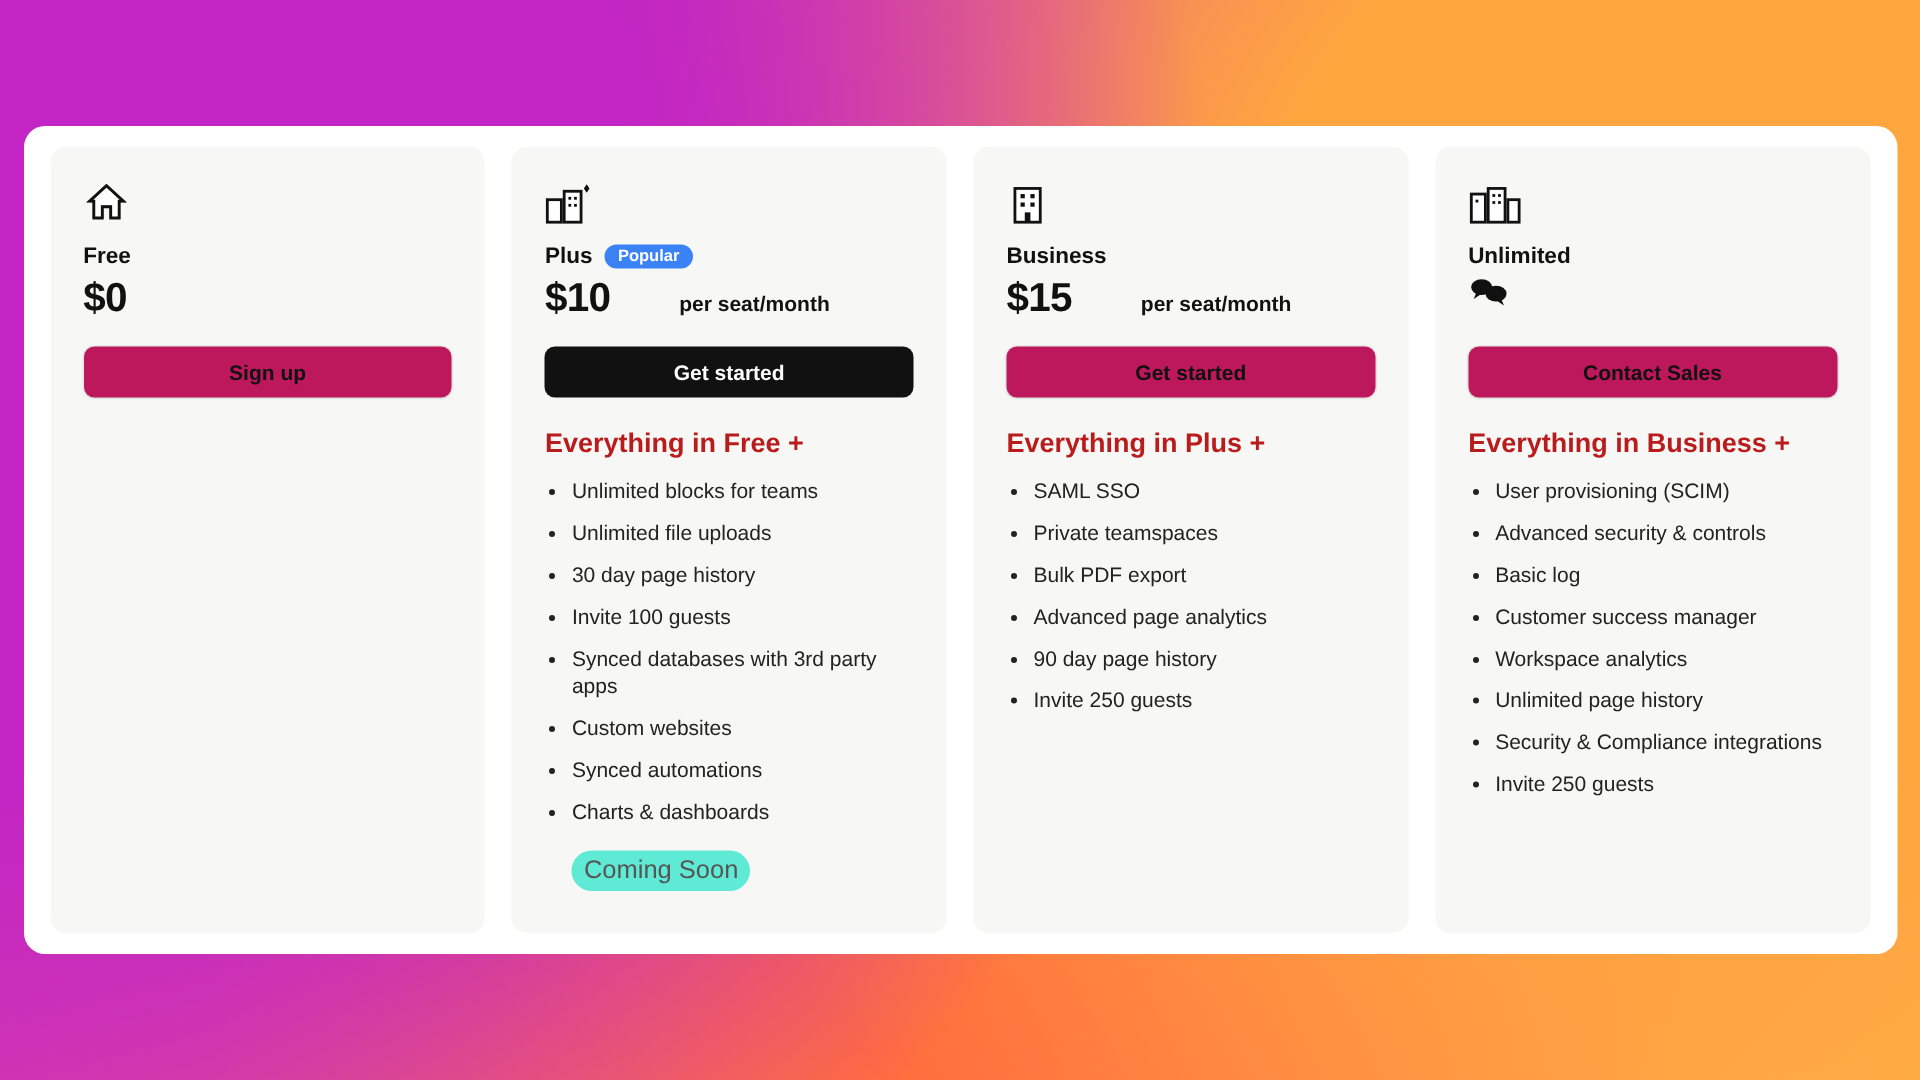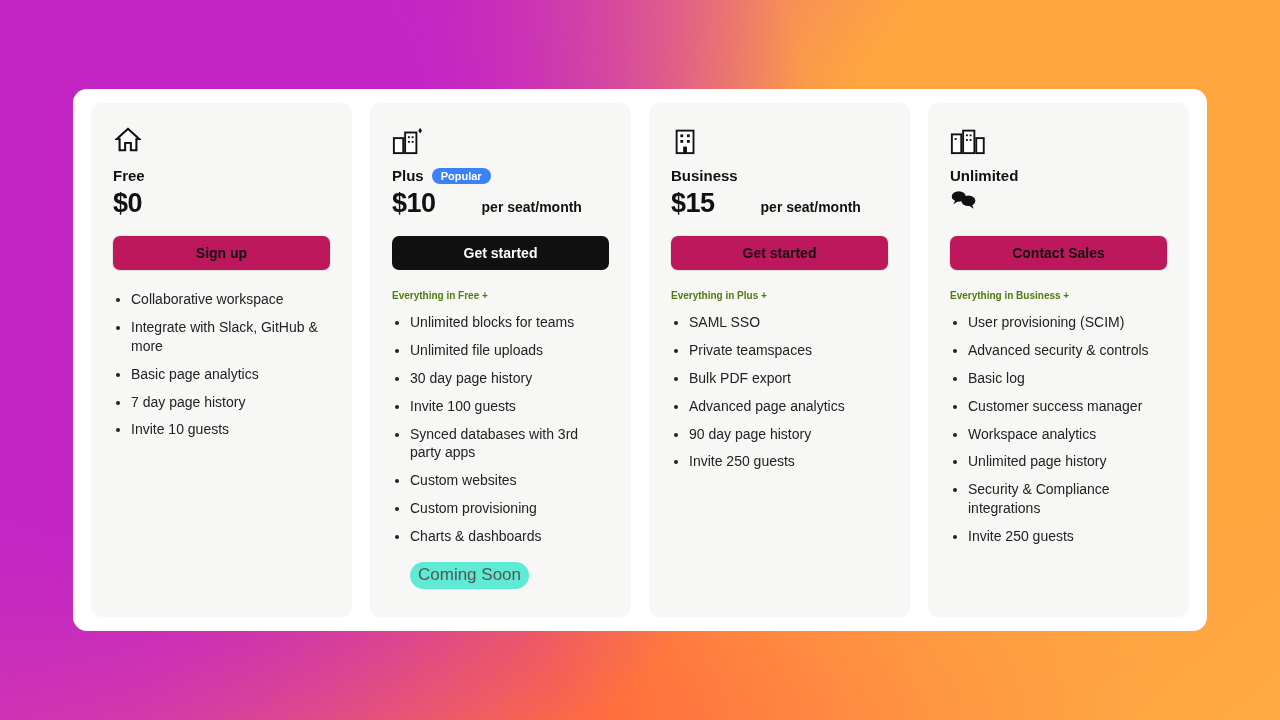--- a/index.html
+++ b/index.html
@@ -20,7 +20,7 @@
     background: #ffffff;
     border-radius: 14px;
     padding: 14px 18px;
-    width: 1134px;
+    width: 1249px;
     display: flex;
     gap: 18px;
   }

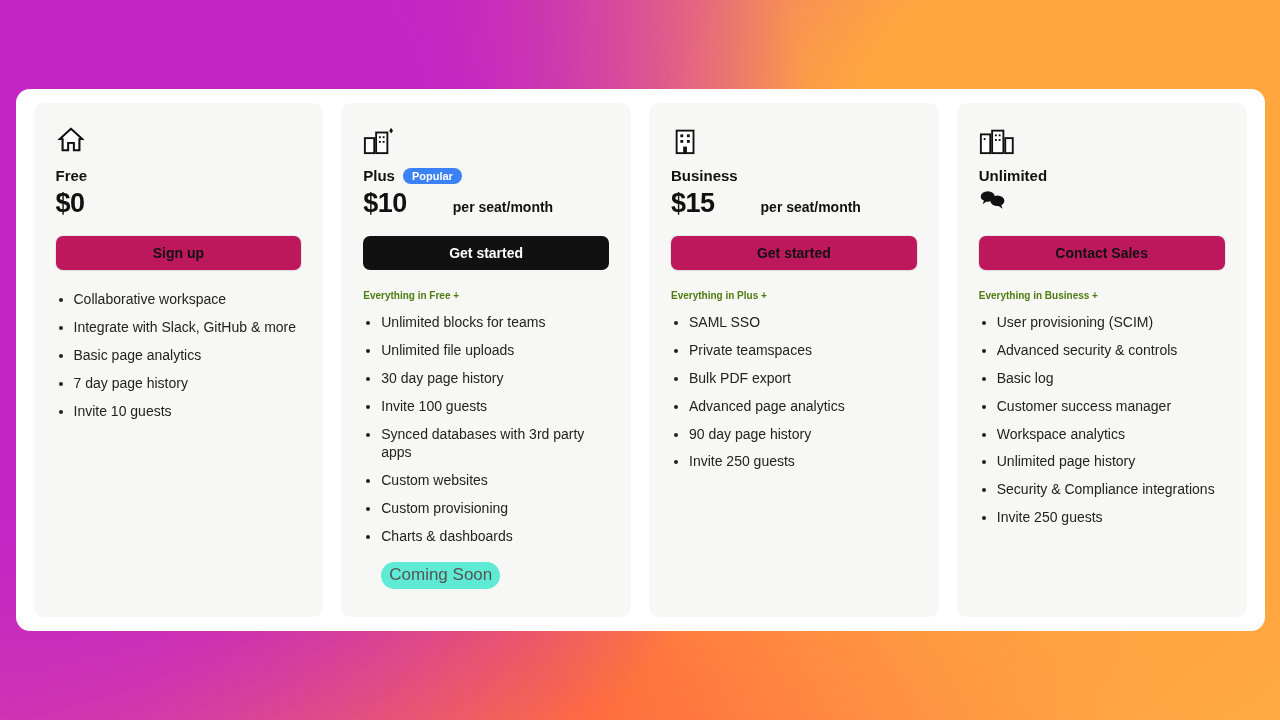--- a/index.html
+++ b/index.html
@@ -148,13 +148,6 @@
       <span class="price">$0</span>
     </div>
     <button class="cta light">Sign up</button>
-    <ul class="features">
-      <li>Collaborative workspace</li>
-      <li>Integrate with Slack, GitHub &amp; more</li>
-      <li>Basic page analytics</li>
-      <li>7 day page history</li>
-      <li>Invite 10 guests</li>
-    </ul>
   </div>
 
   <div class="card">

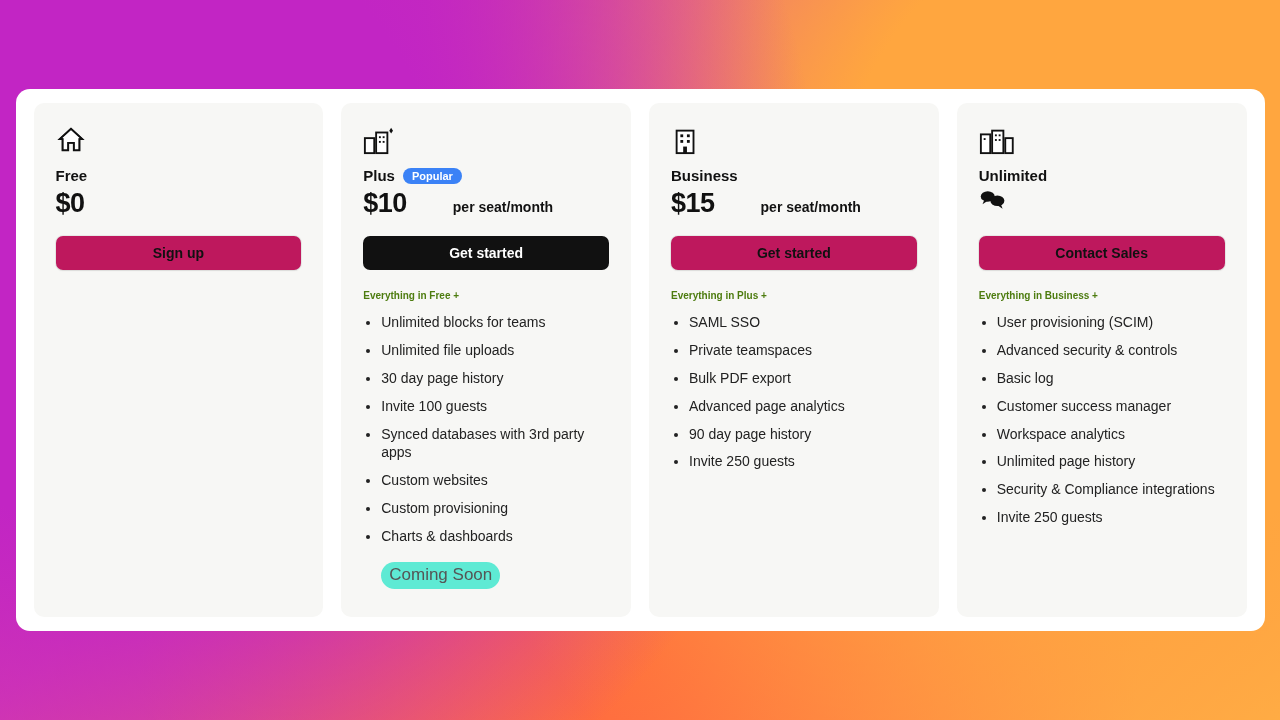--- a/index.html
+++ b/index.html
@@ -102,9 +102,9 @@
     color: #fff;
   }
   .heading {
-    font-size: 10px;
+    font-size: 18px;
     font-weight: 700;
-    color: #4d7c0f;
+    color: #b91c1c;
     margin-bottom: 12px;
   }
   ul.features {

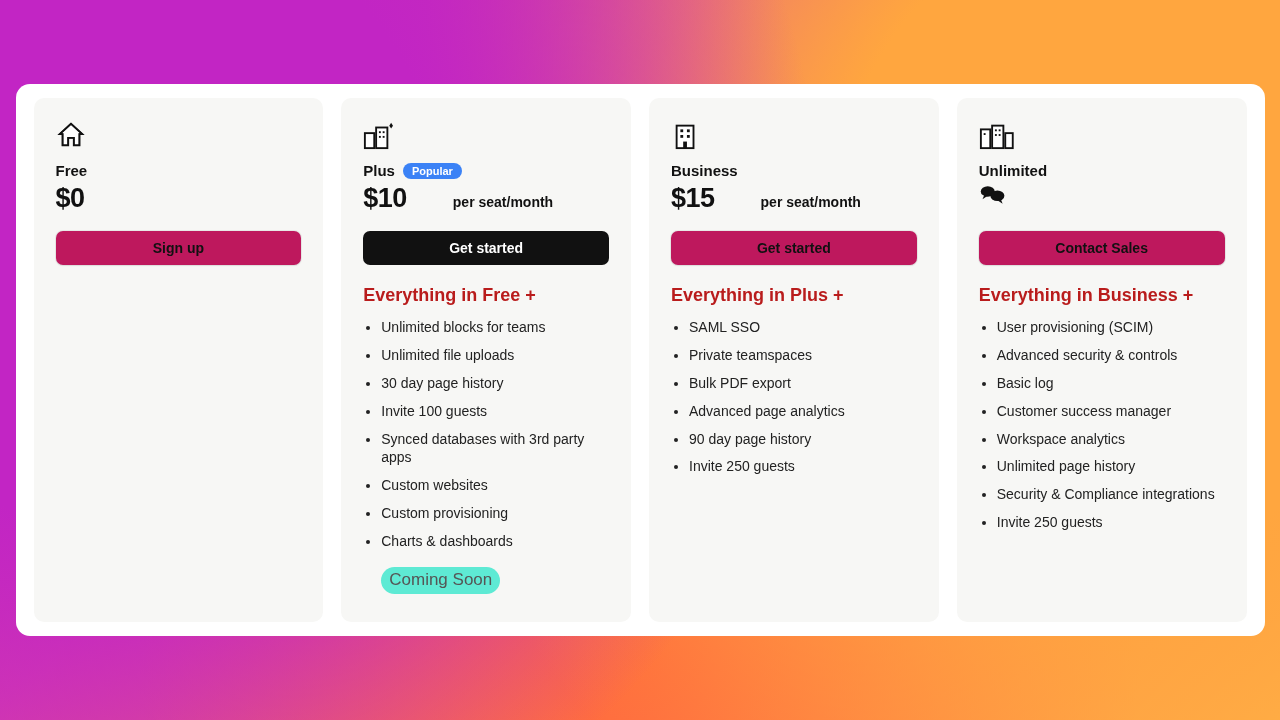--- a/index.html
+++ b/index.html
@@ -179,7 +179,7 @@
       <li>Invite 100 guests</li>
       <li>Synced databases with 3rd party apps</li>
       <li>Custom websites</li>
-      <li>Custom provisioning</li>
+      <li>Synced automations</li>
       <li>
         <span>Charts &amp; dashboards</span><br>
         <span class="pill">Coming Soon</span>

